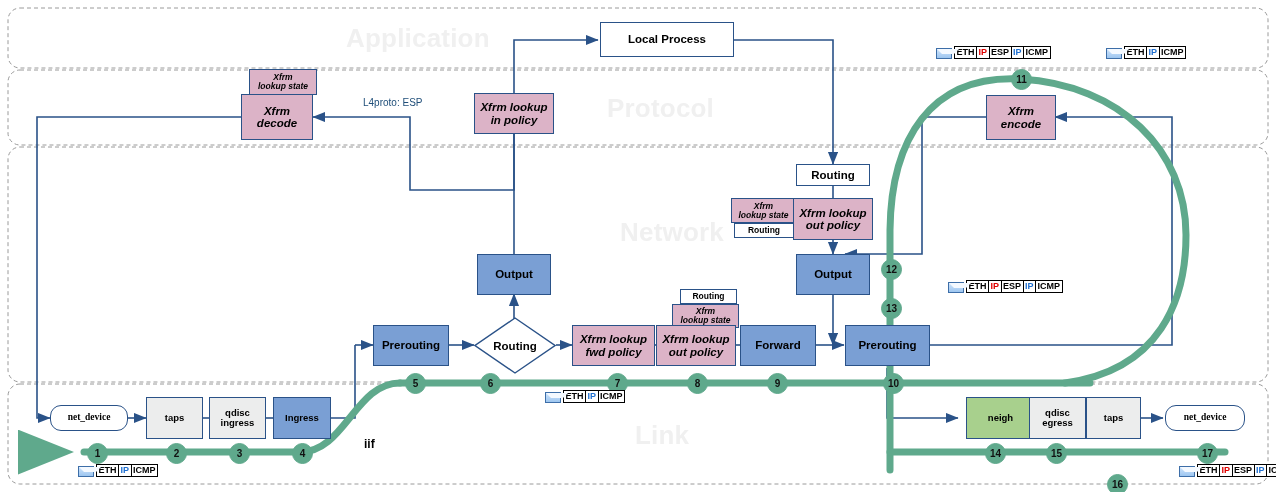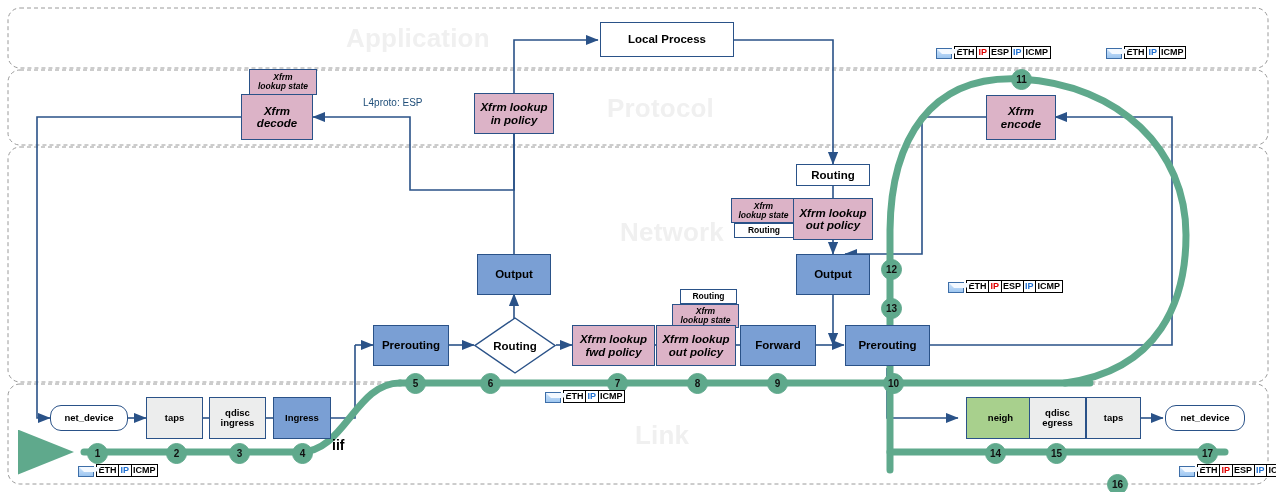--- a/index.html
+++ b/index.html
@@ -14,7 +14,7 @@
   .grey{background:#eceded;border:1.3px solid #2a5288;}
   .green{background:#a8d08d;border:1.3px solid #2a5288;}
   .white{background:#ffffff;border:1.3px solid #2a5288;}
-  .rounded{border-radius:11px;}
+  .rounded{border-radius:11px;font-family:Liberation Serif, serif;}
   .tiny{font-size:8.5px;font-weight:bold;}
   .small{font-size:9.5px;}
   .mid{font-size:11.5px;}

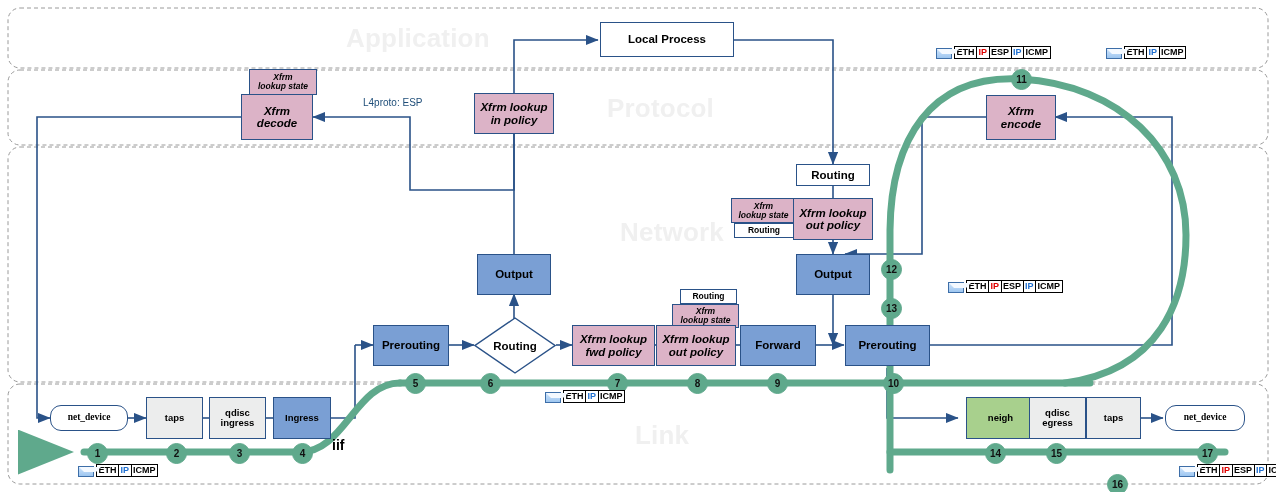--- a/index.html
+++ b/index.html
@@ -41,7 +41,7 @@
       line-height:11px;font-family:"Liberation Sans",sans-serif;}
   .hdrs span:last-child{border-right:none;}
 
-  .iif{position:absolute;font-size:14px;font-weight:bold;color:#000;z-index:9;}
+  .iif{position:absolute;font-size:12px;font-weight:bold;color:#000;z-index:9;margin-left:32px;}
   .edgelabel{position:absolute;font-size:10px;color:#1f4e79;font-weight:normal;z-index:9;}
 </style>
 </head>

